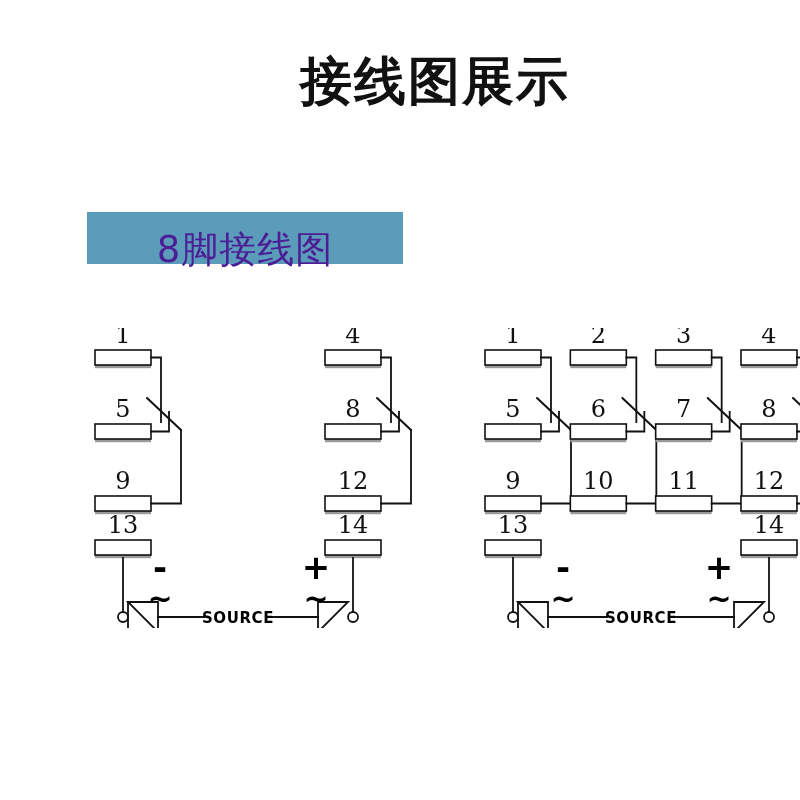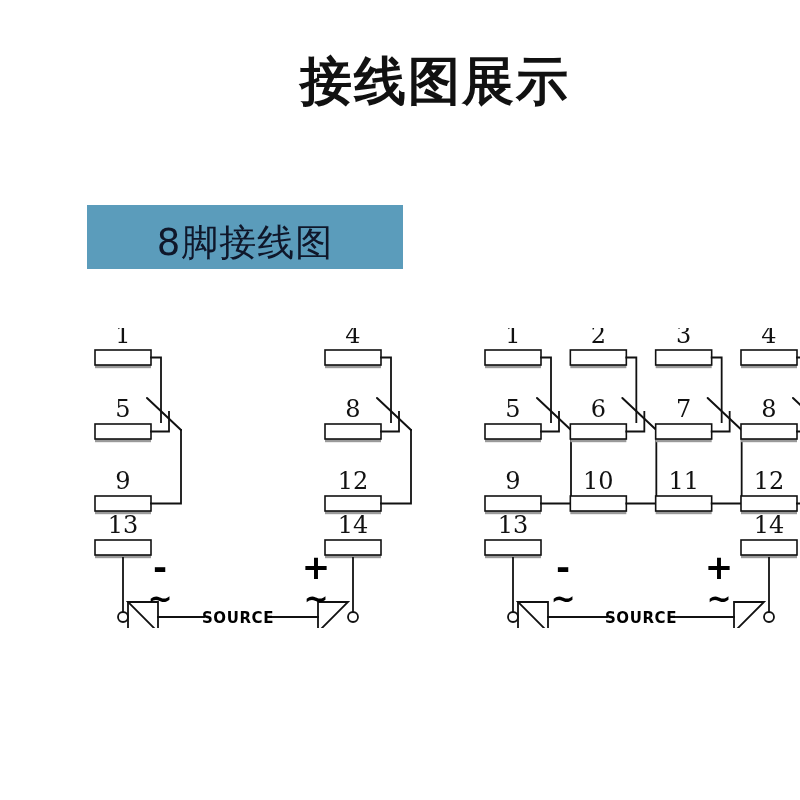--- a/index.html
+++ b/index.html
@@ -39,11 +39,11 @@
   
   .section-header {
     position: absolute;
-    top: 205px;
-    height: 64px;
+    top: 212px;
+    height: 52px;
     line-height: 76px;
     text-align: center;
-    color: #0f172a;
+    color: #4c1d95;
     font-size: 37px;
     font-weight: normal;
     letter-spacing: 1px;

